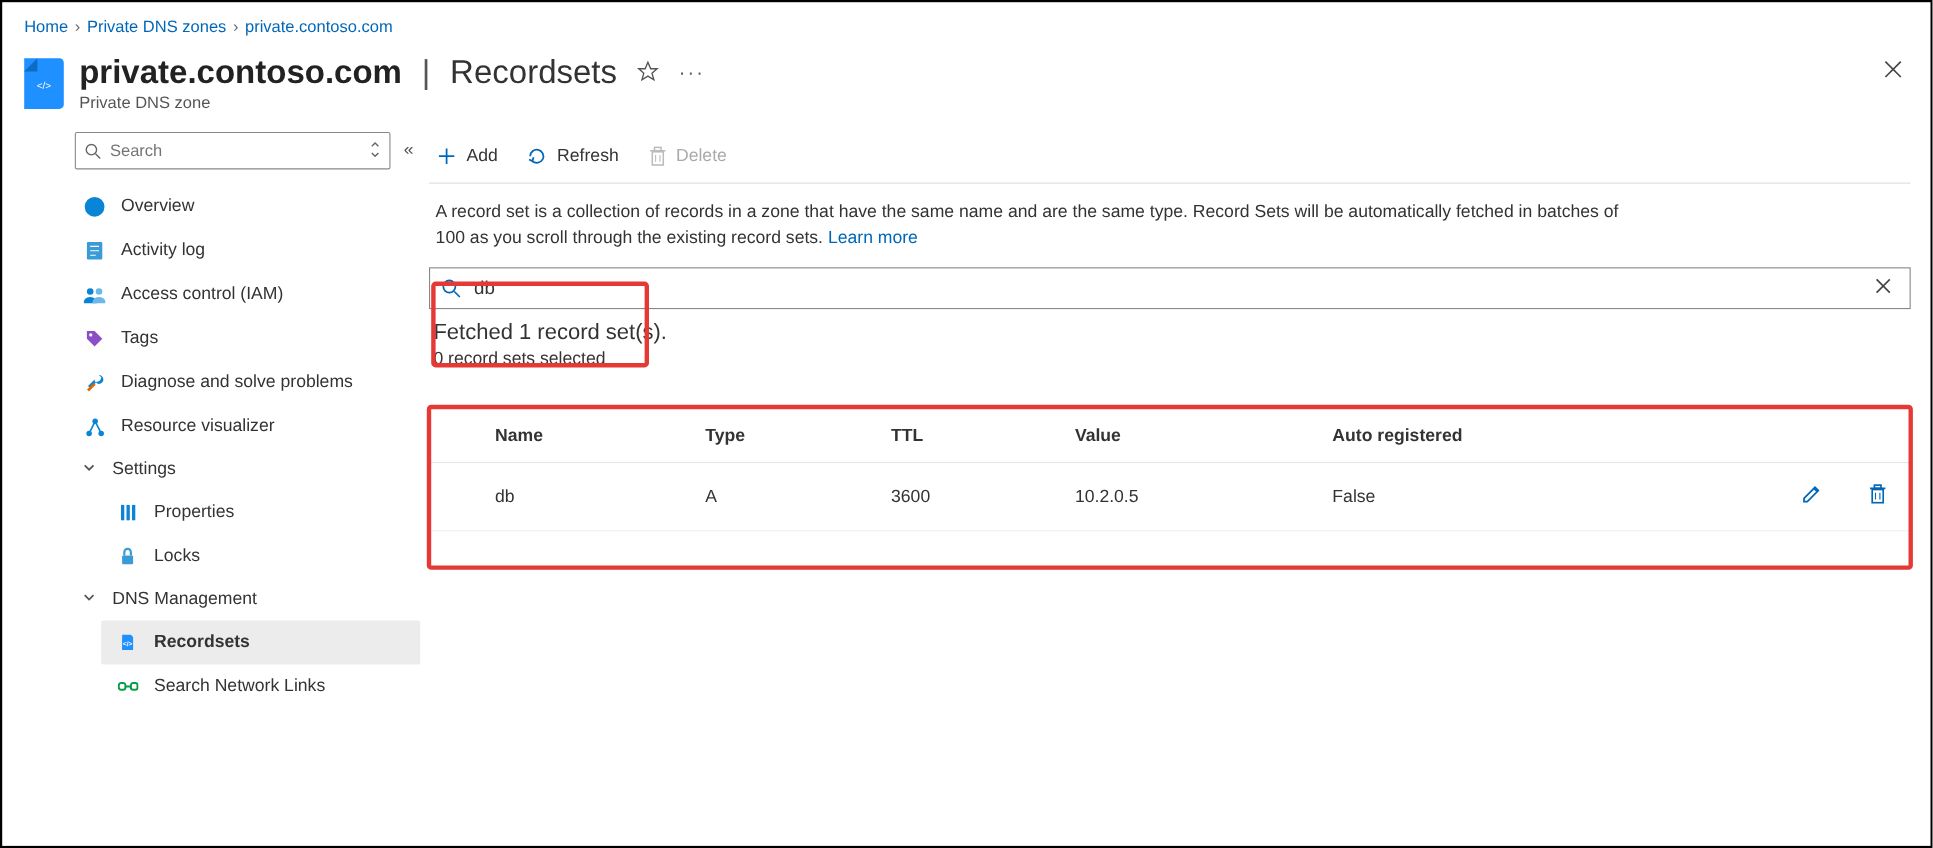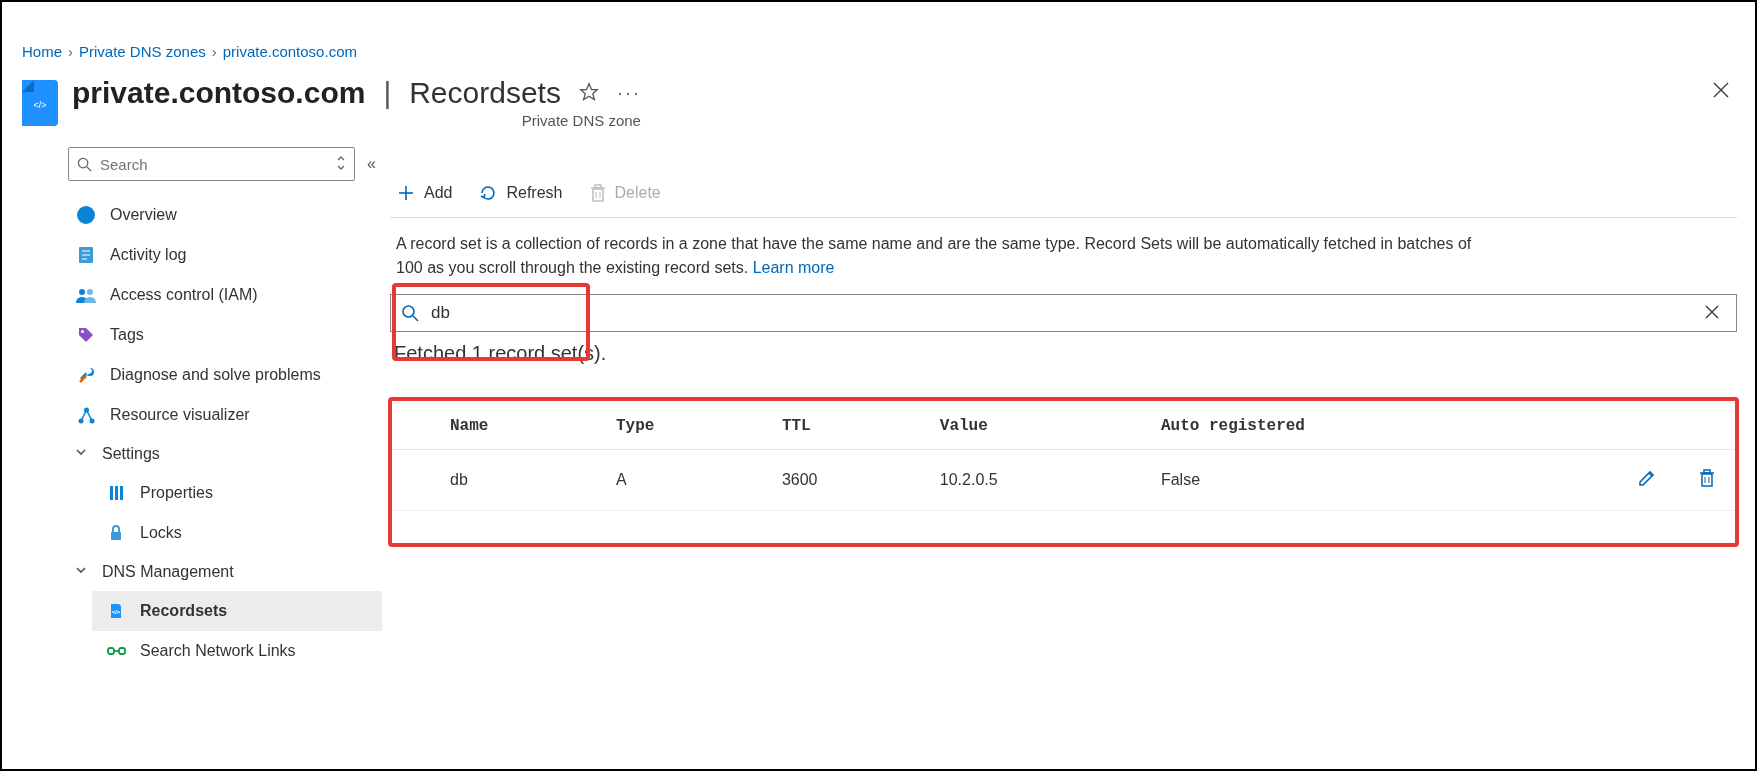--- a/index.html
+++ b/index.html
@@ -8,7 +8,7 @@
 .page { border: 2px solid #000; width: 1757px; height: 771px; position: relative; overflow: hidden; }
 
 
-.breadcrumb { display: flex; align-items: center; gap: 6px; padding: 14px 20px 6px; font-size: 15px; margin-top: 27px; }
+.breadcrumb { display: flex; align-items: center; gap: 6px; padding: 14px 20px 6px; font-size: 15px; }
 .breadcrumb a { color: #0067b8; text-decoration: none; cursor: pointer; }
 .breadcrumb .sep { color: #666; }
 

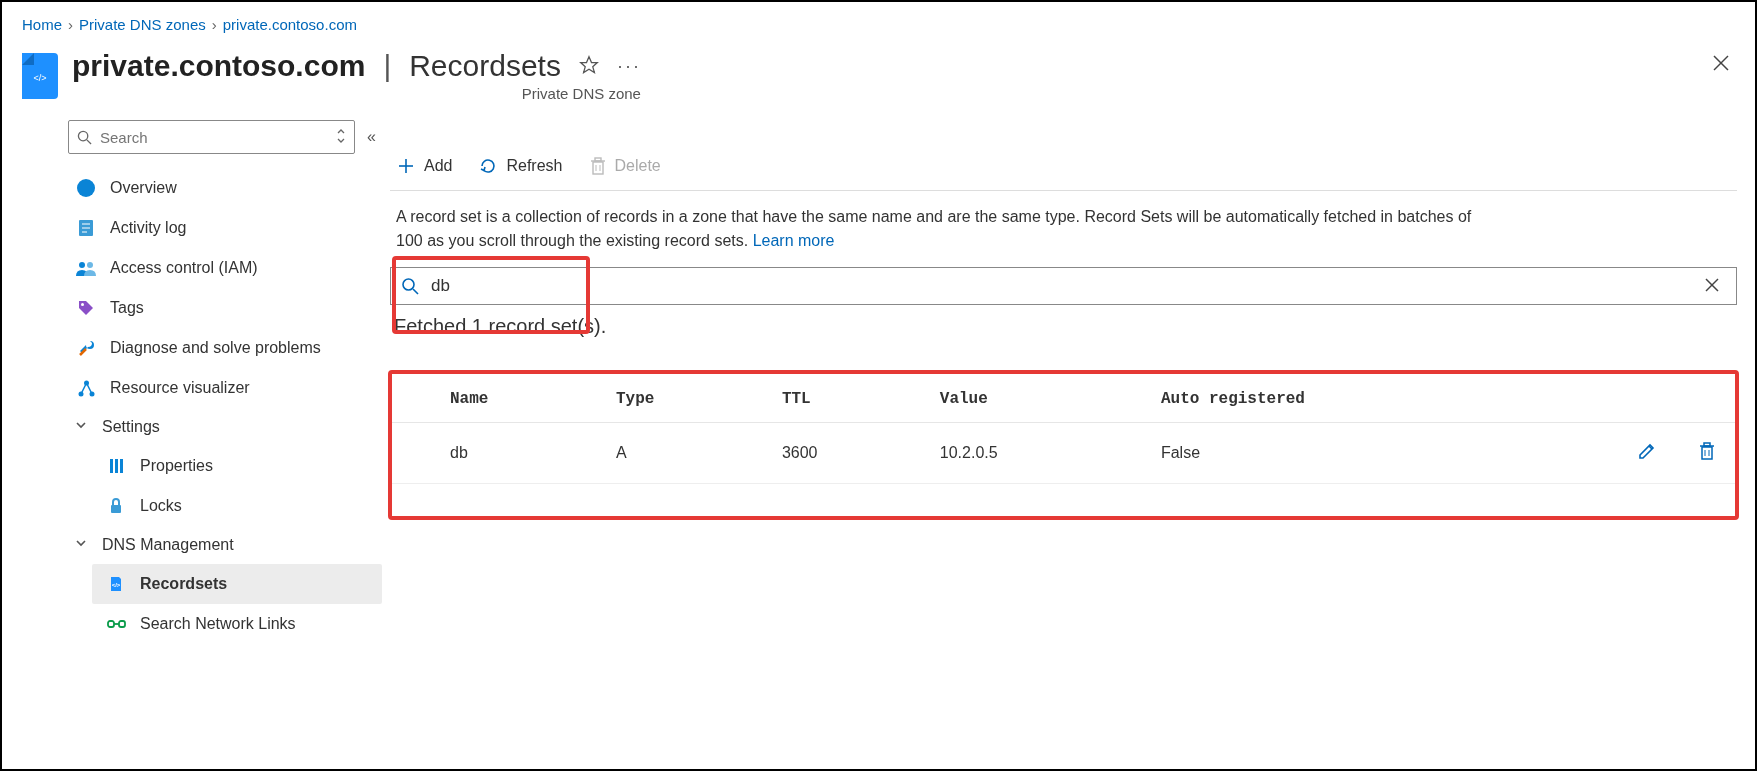--- a/index.html
+++ b/index.html
@@ -24,7 +24,7 @@
 .title-line .section { font-size: 30px; font-weight: 400; color: #333; }
 .title-line .star { color: #555; cursor: pointer; }
 .title-line .more { color: #555; letter-spacing: 2px; cursor: pointer; font-size: 18px; }
-.subtitle { color: #555; font-size: 15px; margin-top: 2px; text-align: right; }
+.subtitle { color: #555; font-size: 15px; margin-top: 2px; }
 .close-x { position: absolute; right: 24px; top: 14px; font-size: 22px; color: #444; cursor: pointer; }
 
 

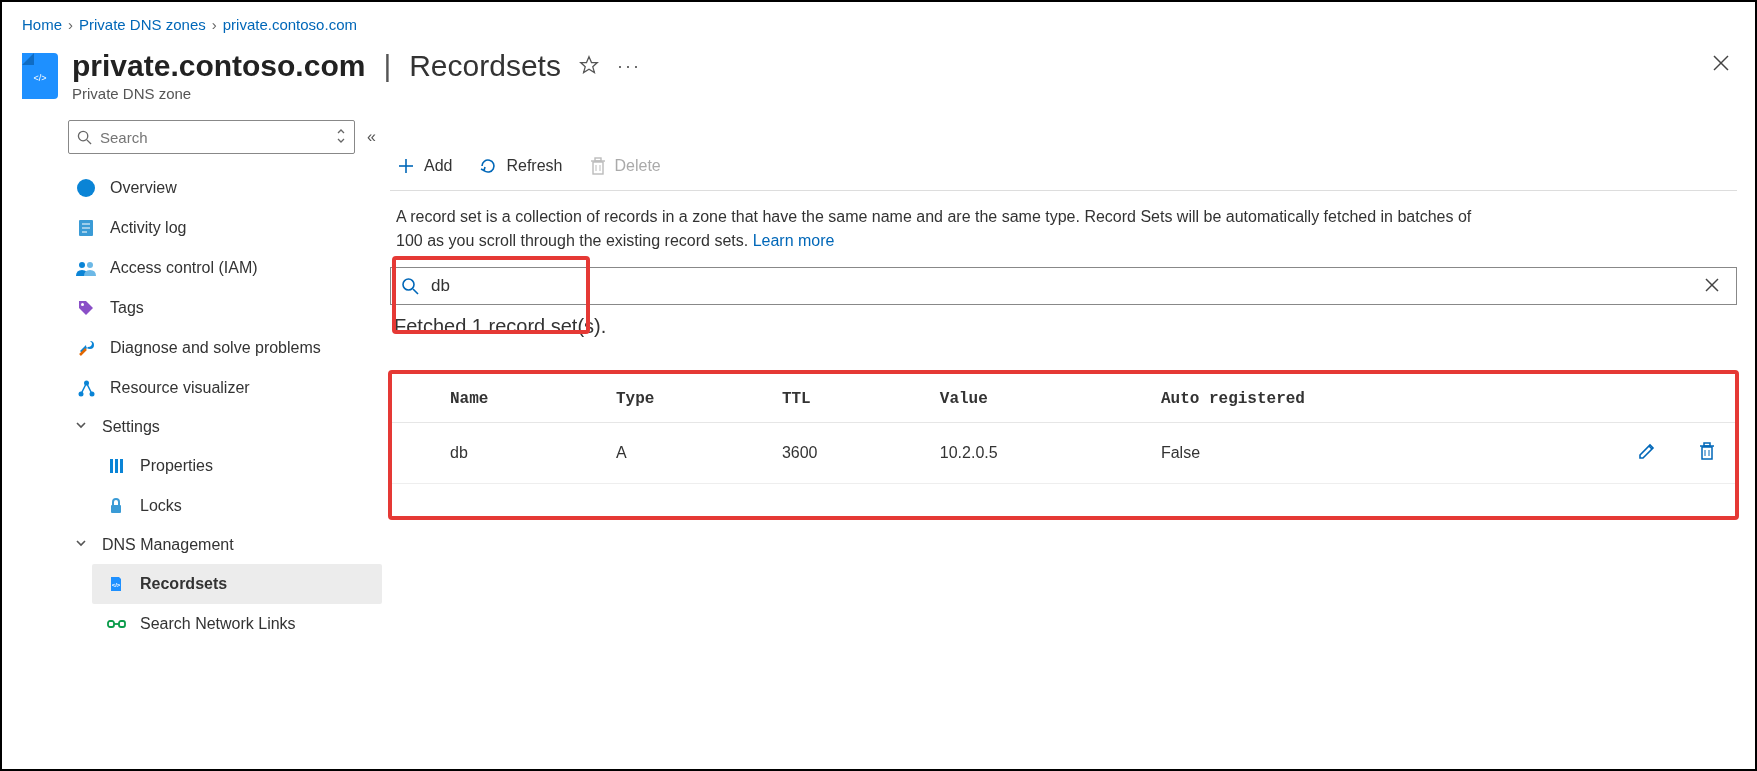--- a/index.html
+++ b/index.html
@@ -49,7 +49,7 @@
 
 .main { flex: 1; padding: 0 18px 0 0; position: relative; }
 .toolbar { display: flex; align-items: center; gap: 26px; padding: 12px 0 14px 6px; border-bottom: 1px solid #ddd; }
-.tb-btn { display: flex; align-items: center; gap: 8px; cursor: pointer; font-size: 16px; color: #333; margin-top: 24px; }
+.tb-btn { display: flex; align-items: center; gap: 8px; cursor: pointer; font-size: 16px; color: #333; }
 .tb-btn.disabled { color: #aaa; cursor: default; }
 .tb-btn svg { flex-shrink: 0; }
 

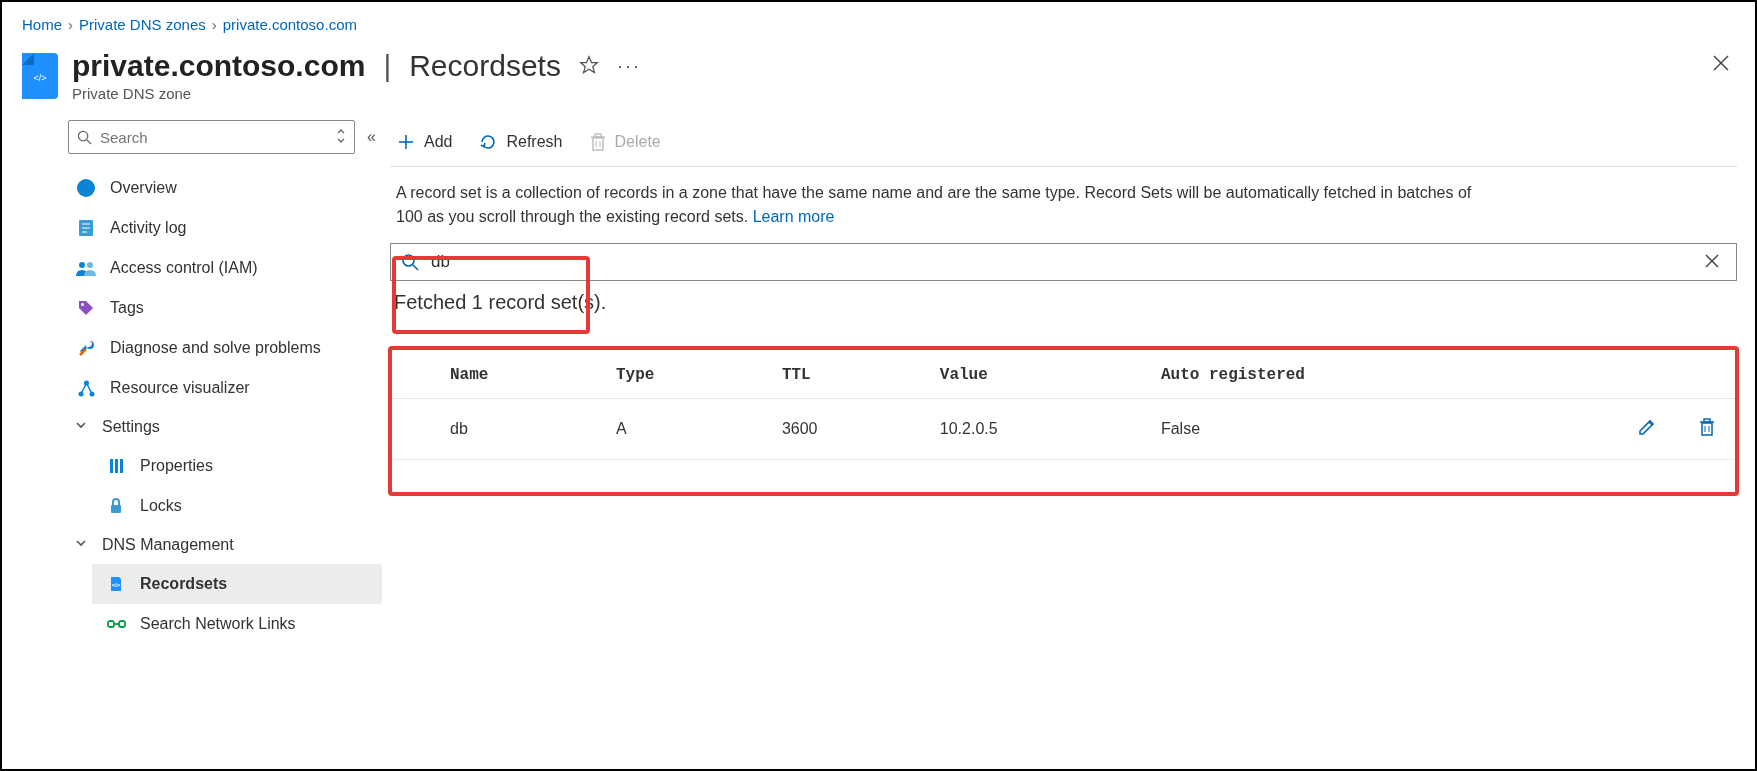--- a/index.html
+++ b/index.html
@@ -315,6 +315,7 @@
       </div>
 
       <div class="fetched">Fetched 1 record set(s).</div>
+      <div class="selected">0 record sets selected</div>
 
       <div class="table-wrap">
         <div class="highlight-box-2"></div>

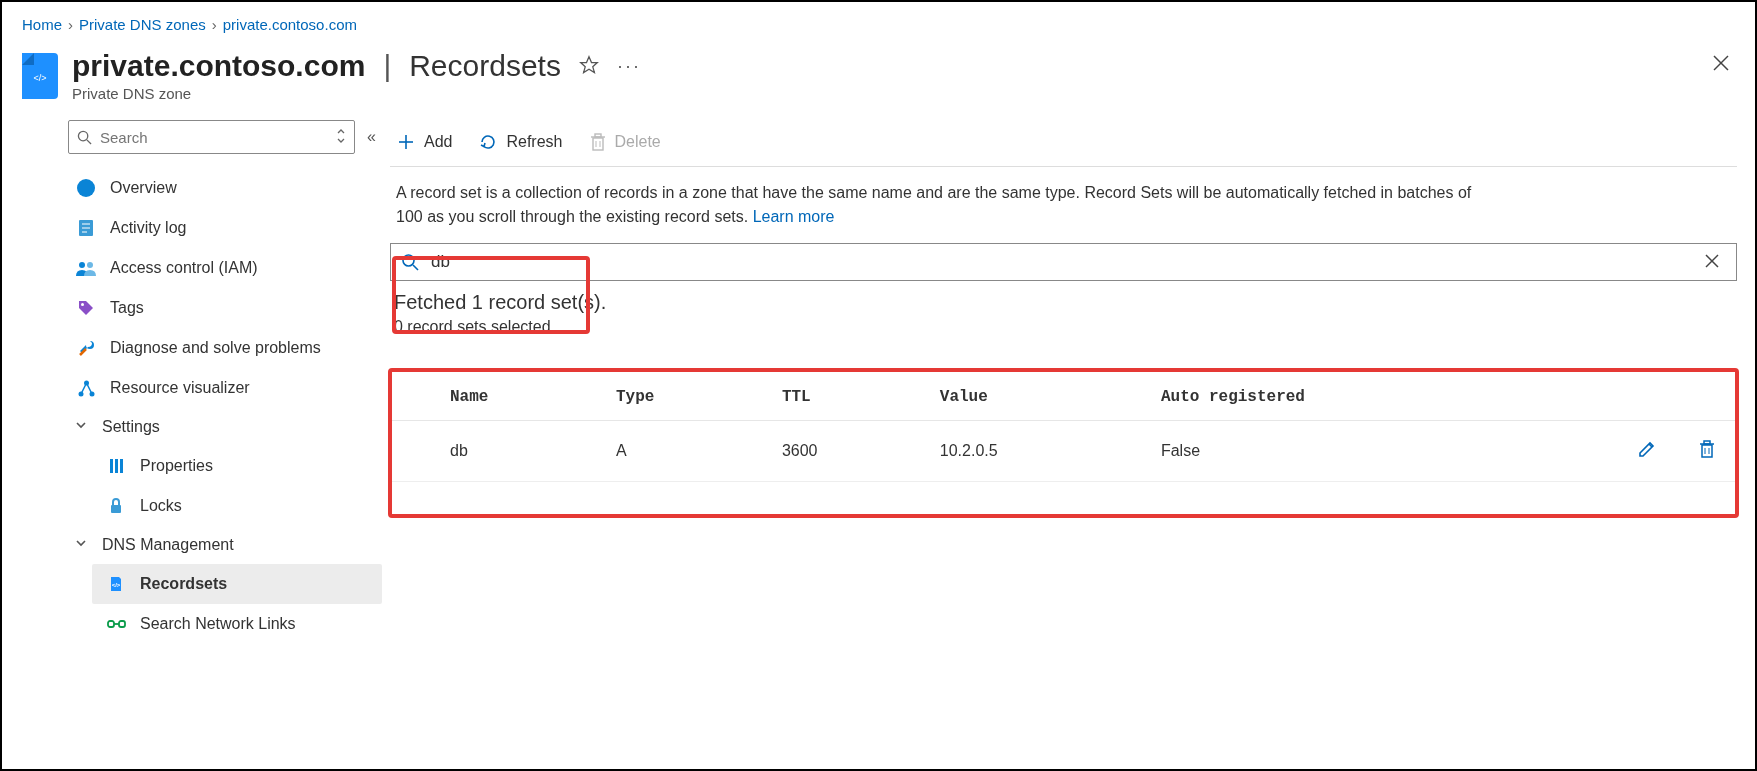--- a/index.html
+++ b/index.html
@@ -70,7 +70,7 @@
 .table-wrap { margin-top: 38px; position: relative; }
 .highlight-box-2 { border: 4px solid #e53935; border-radius: 4px; position: absolute; left: -2px; top: -6px; right: -2px; height: 150px; pointer-events: none; z-index: 5; }
 table { width: 100%; border-collapse: collapse; }
-thead th { text-align: left; font-weight: 600; font-size: 16px; padding: 14px 10px; border-bottom: 1px solid #e6e6e6; color: #333; font-family: Liberation Mono, monospace; }
+thead th { text-align: left; font-weight: 600; font-size: 16px; padding: 14px 10px; border-bottom: 1px solid #e6e6e6; color: #333; }
 tbody td { padding: 18px 10px; font-size: 16px; border-bottom: 1px solid #eee; color: #333; }
 .chk-col { width: 50px; }
 .act-col { width: 60px; text-align: center; }

